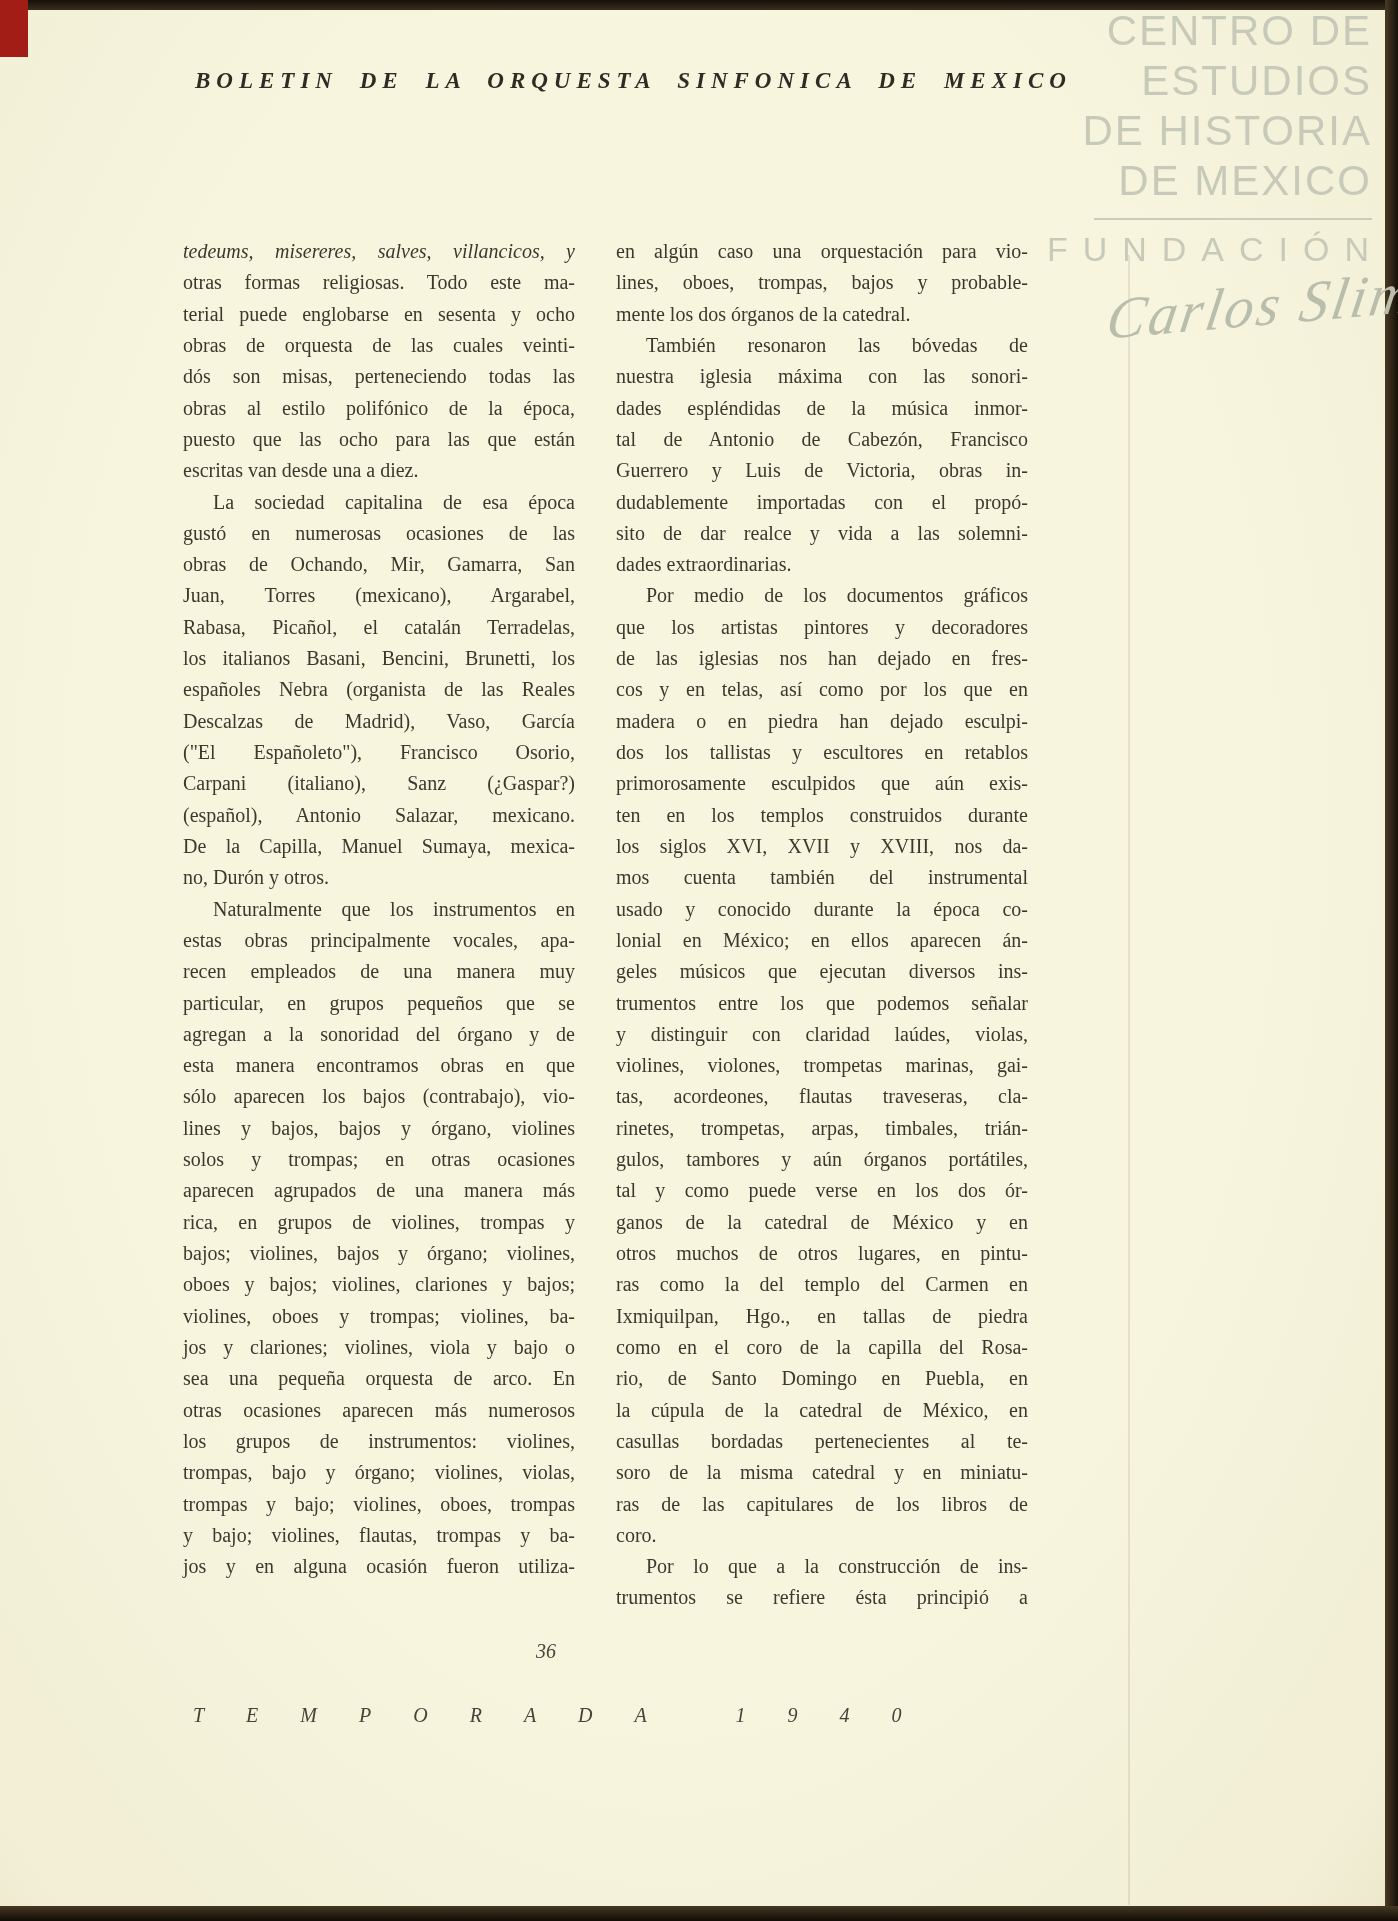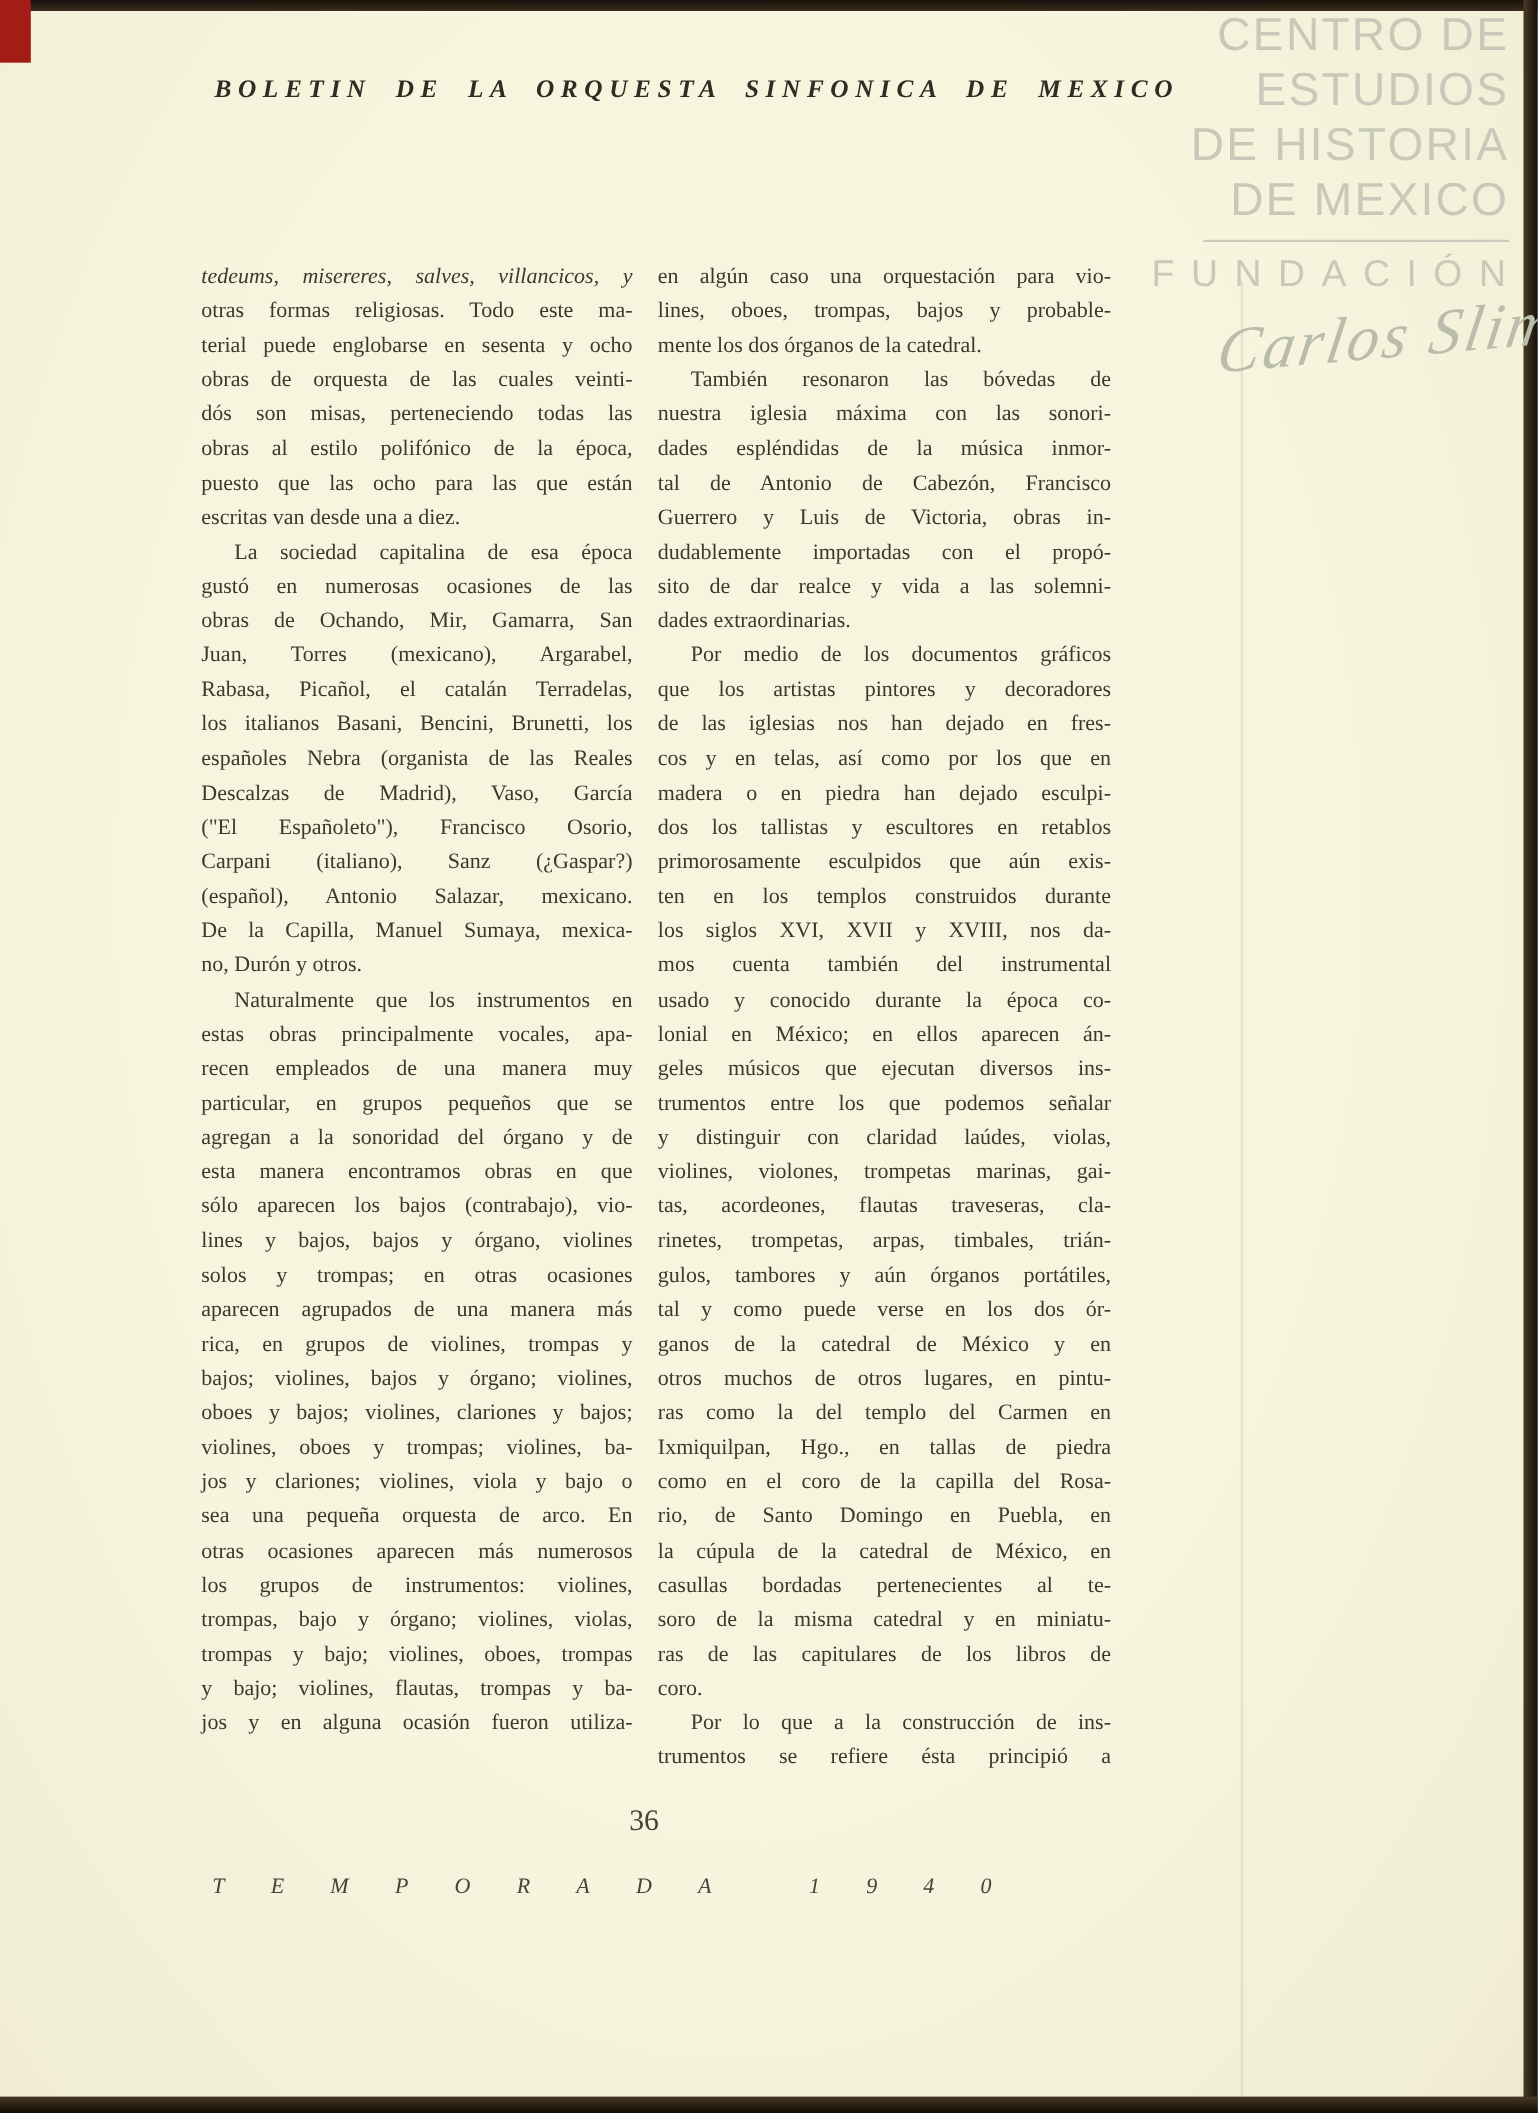--- a/index.html
+++ b/index.html
@@ -37,7 +37,7 @@
   }
   .col{position:absolute;top:236px;font-size:20px;line-height:31.32px;z-index:2;}
   .col.left{left:183px;width:392px;}
-  .col.right{left:598px;width:412px;}
+  .col.right{left:616px;width:412px;}
   .para{margin:0;}
   .line{text-align:left;}
   .line.just{text-align:justify;text-align-last:justify;}

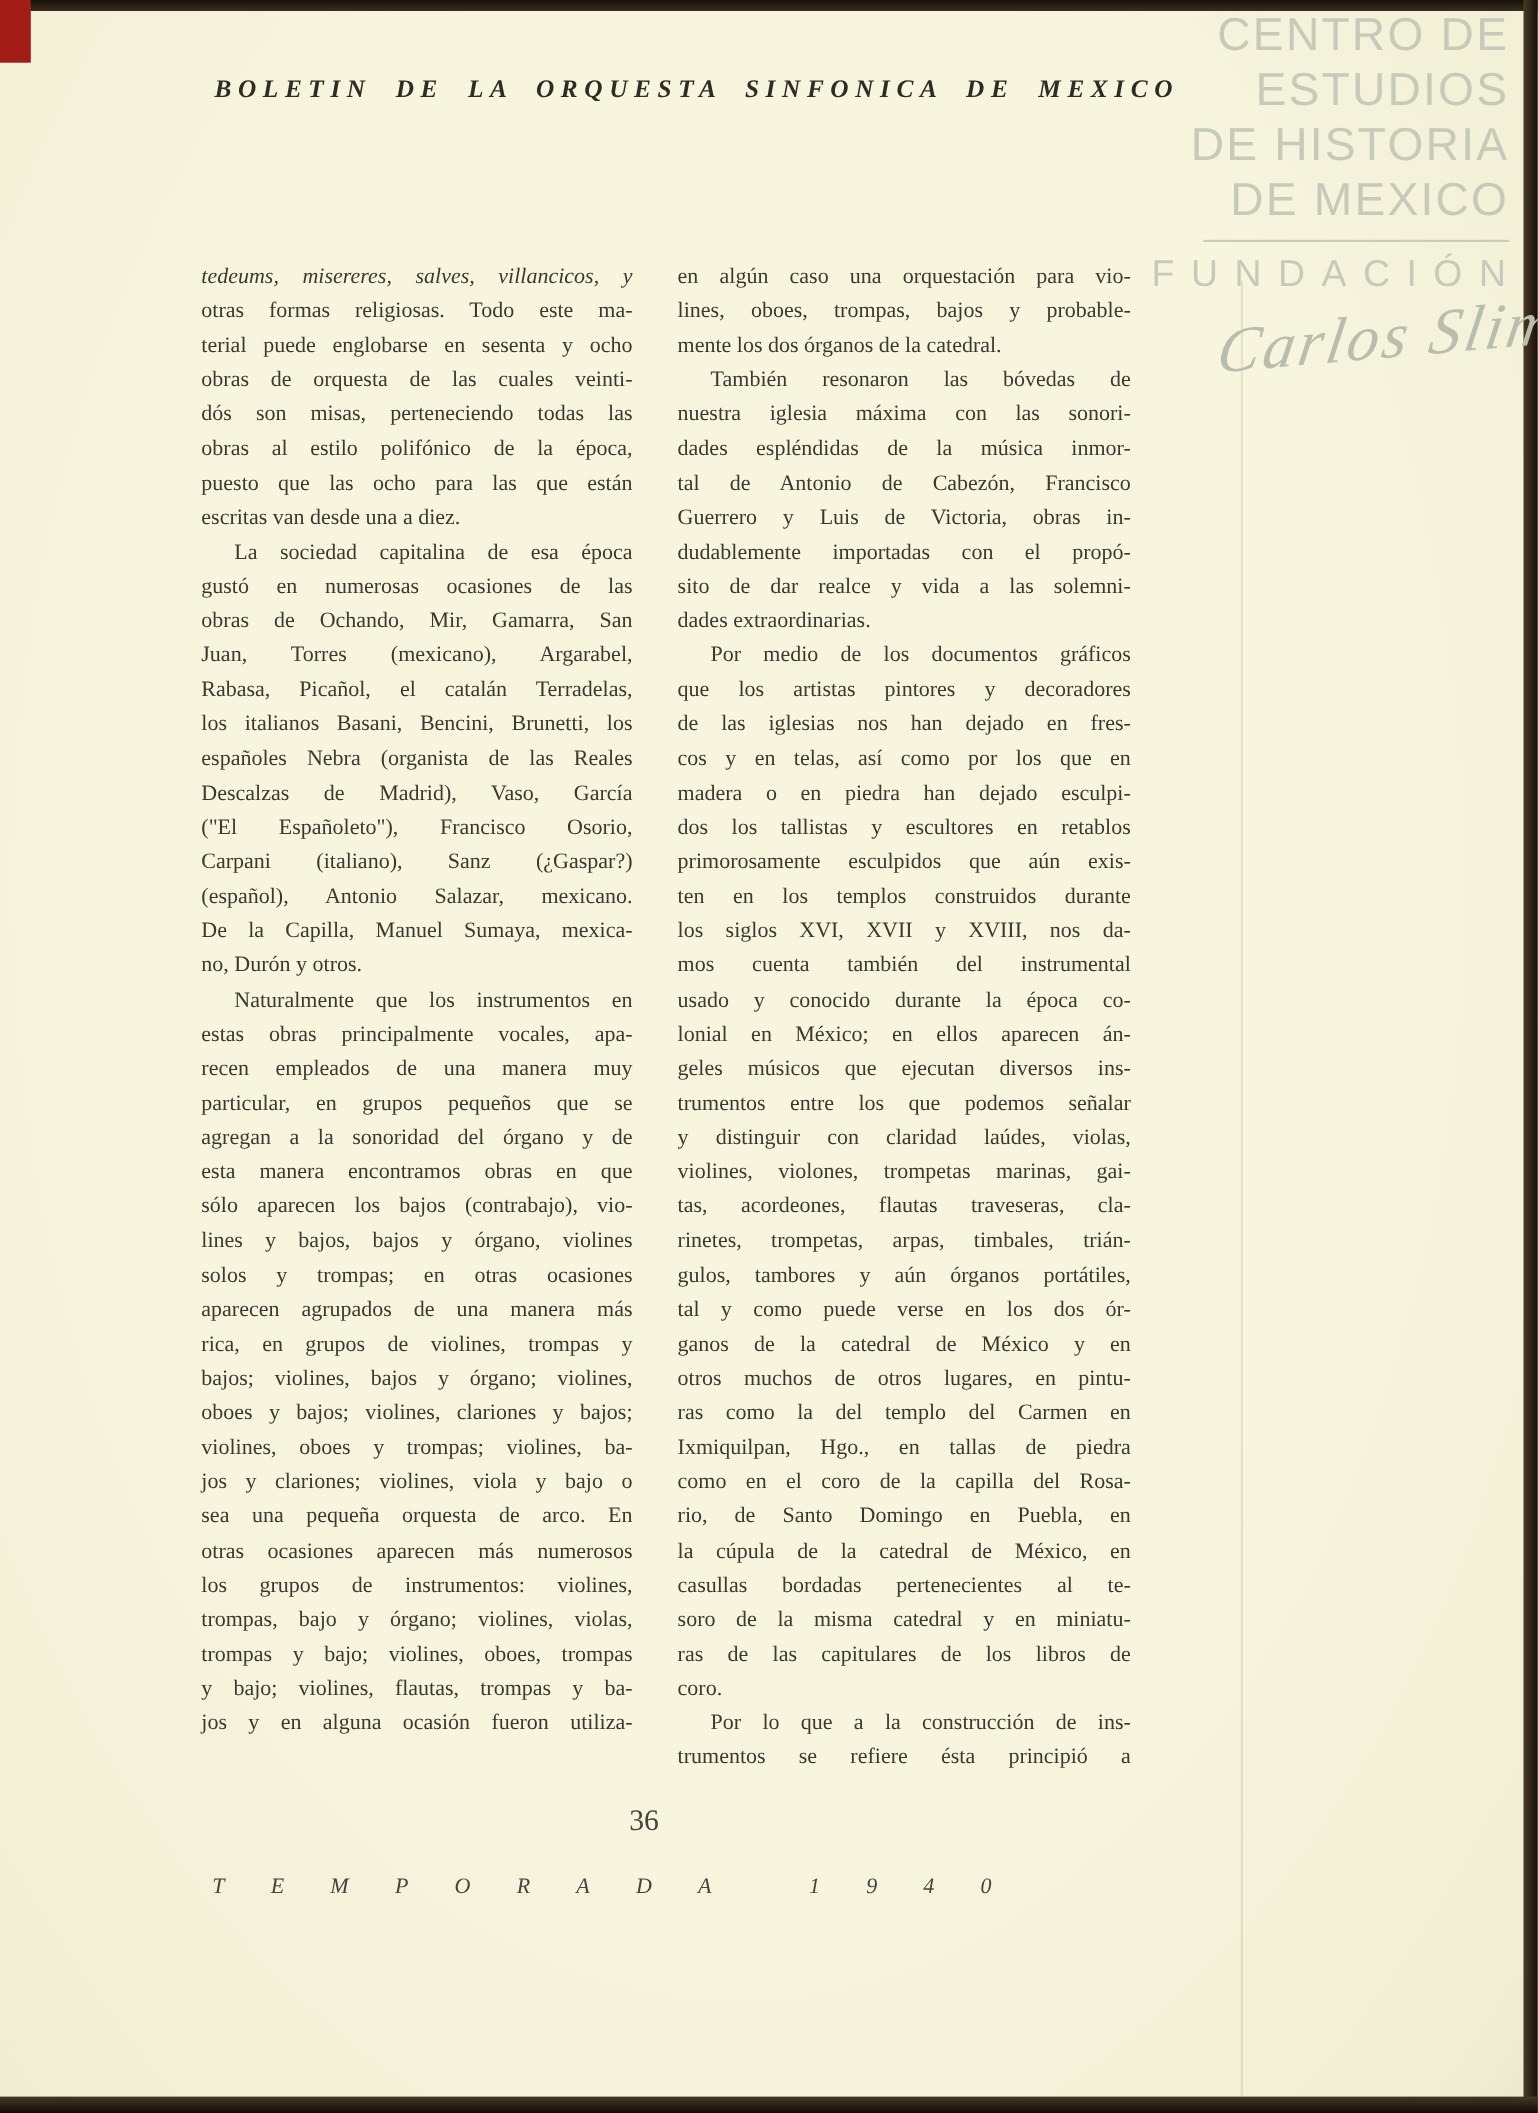--- a/index.html
+++ b/index.html
@@ -44,8 +44,8 @@
   .line.first{text-indent:30px;}
   .line.ital{font-style:italic;}
   .page-number{
-    position:absolute;left:572px;top:1640px;
-    font-size:27px;color:#45443a;z-index:2;
+    position:absolute;left:536px;top:1640px;
+    font-style:italic;font-size:20px;color:#45443a;z-index:2;
   }
   .footer{
     position:absolute;left:193px;top:1704px;

